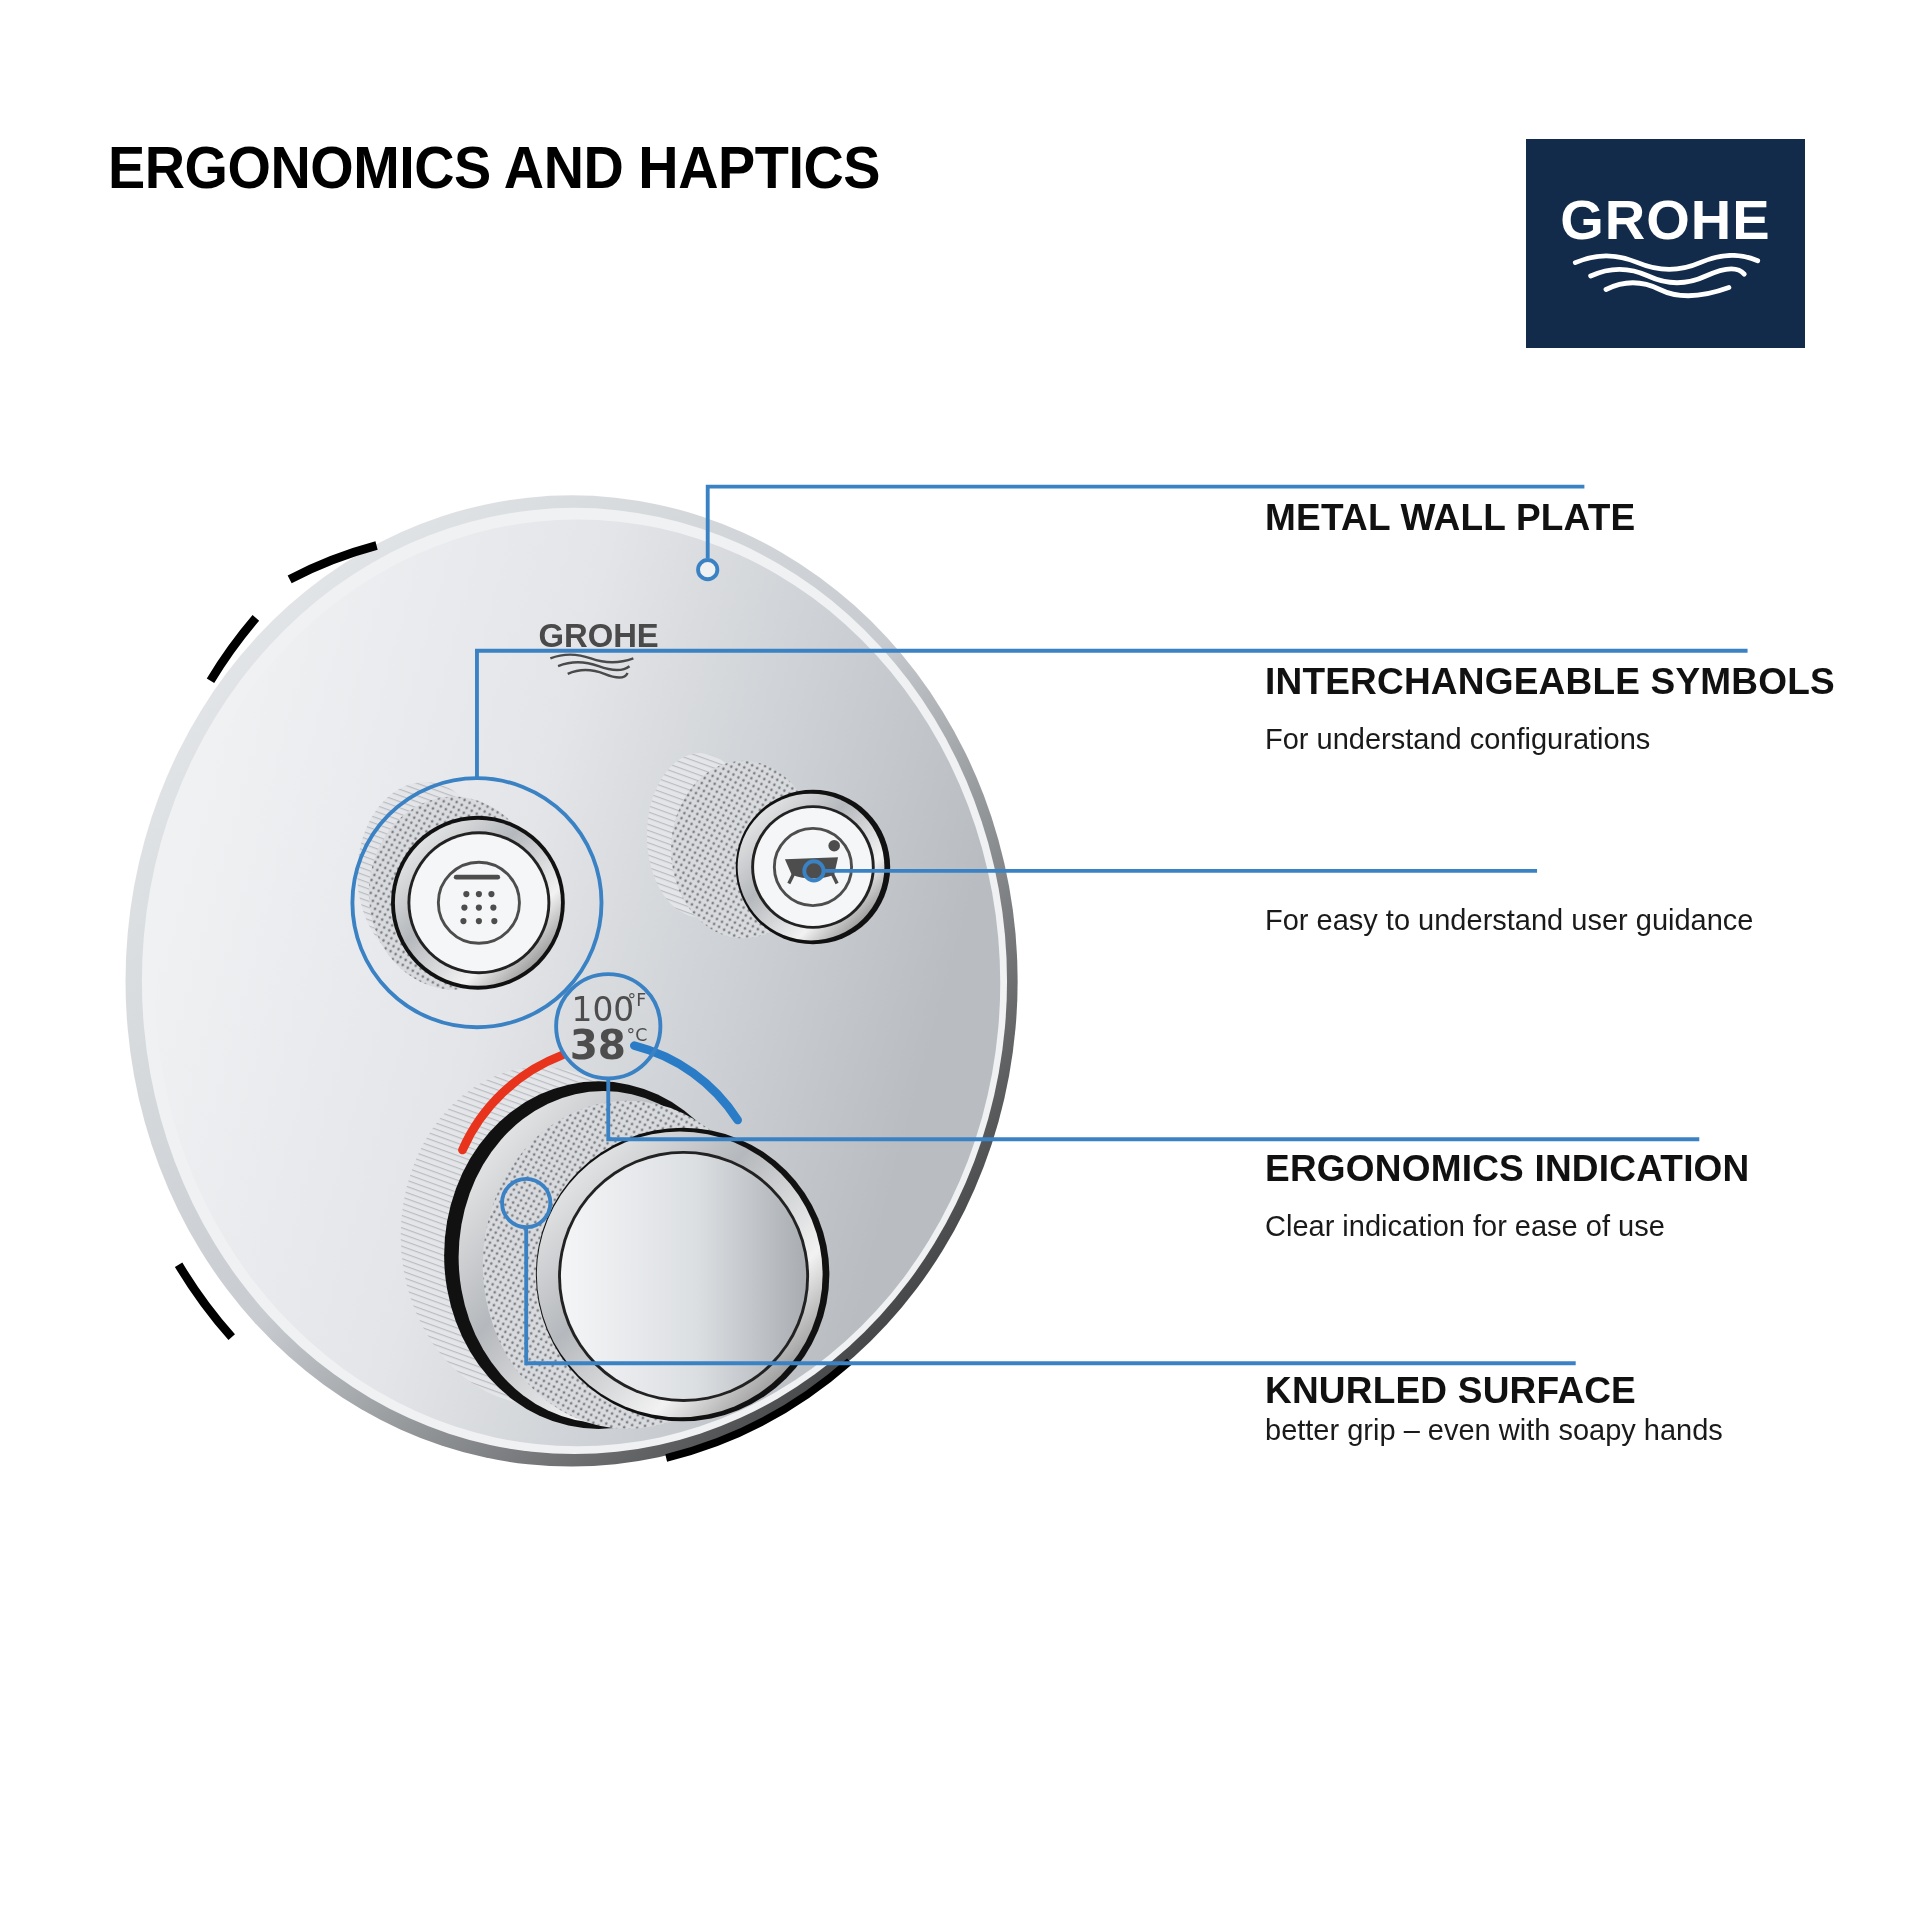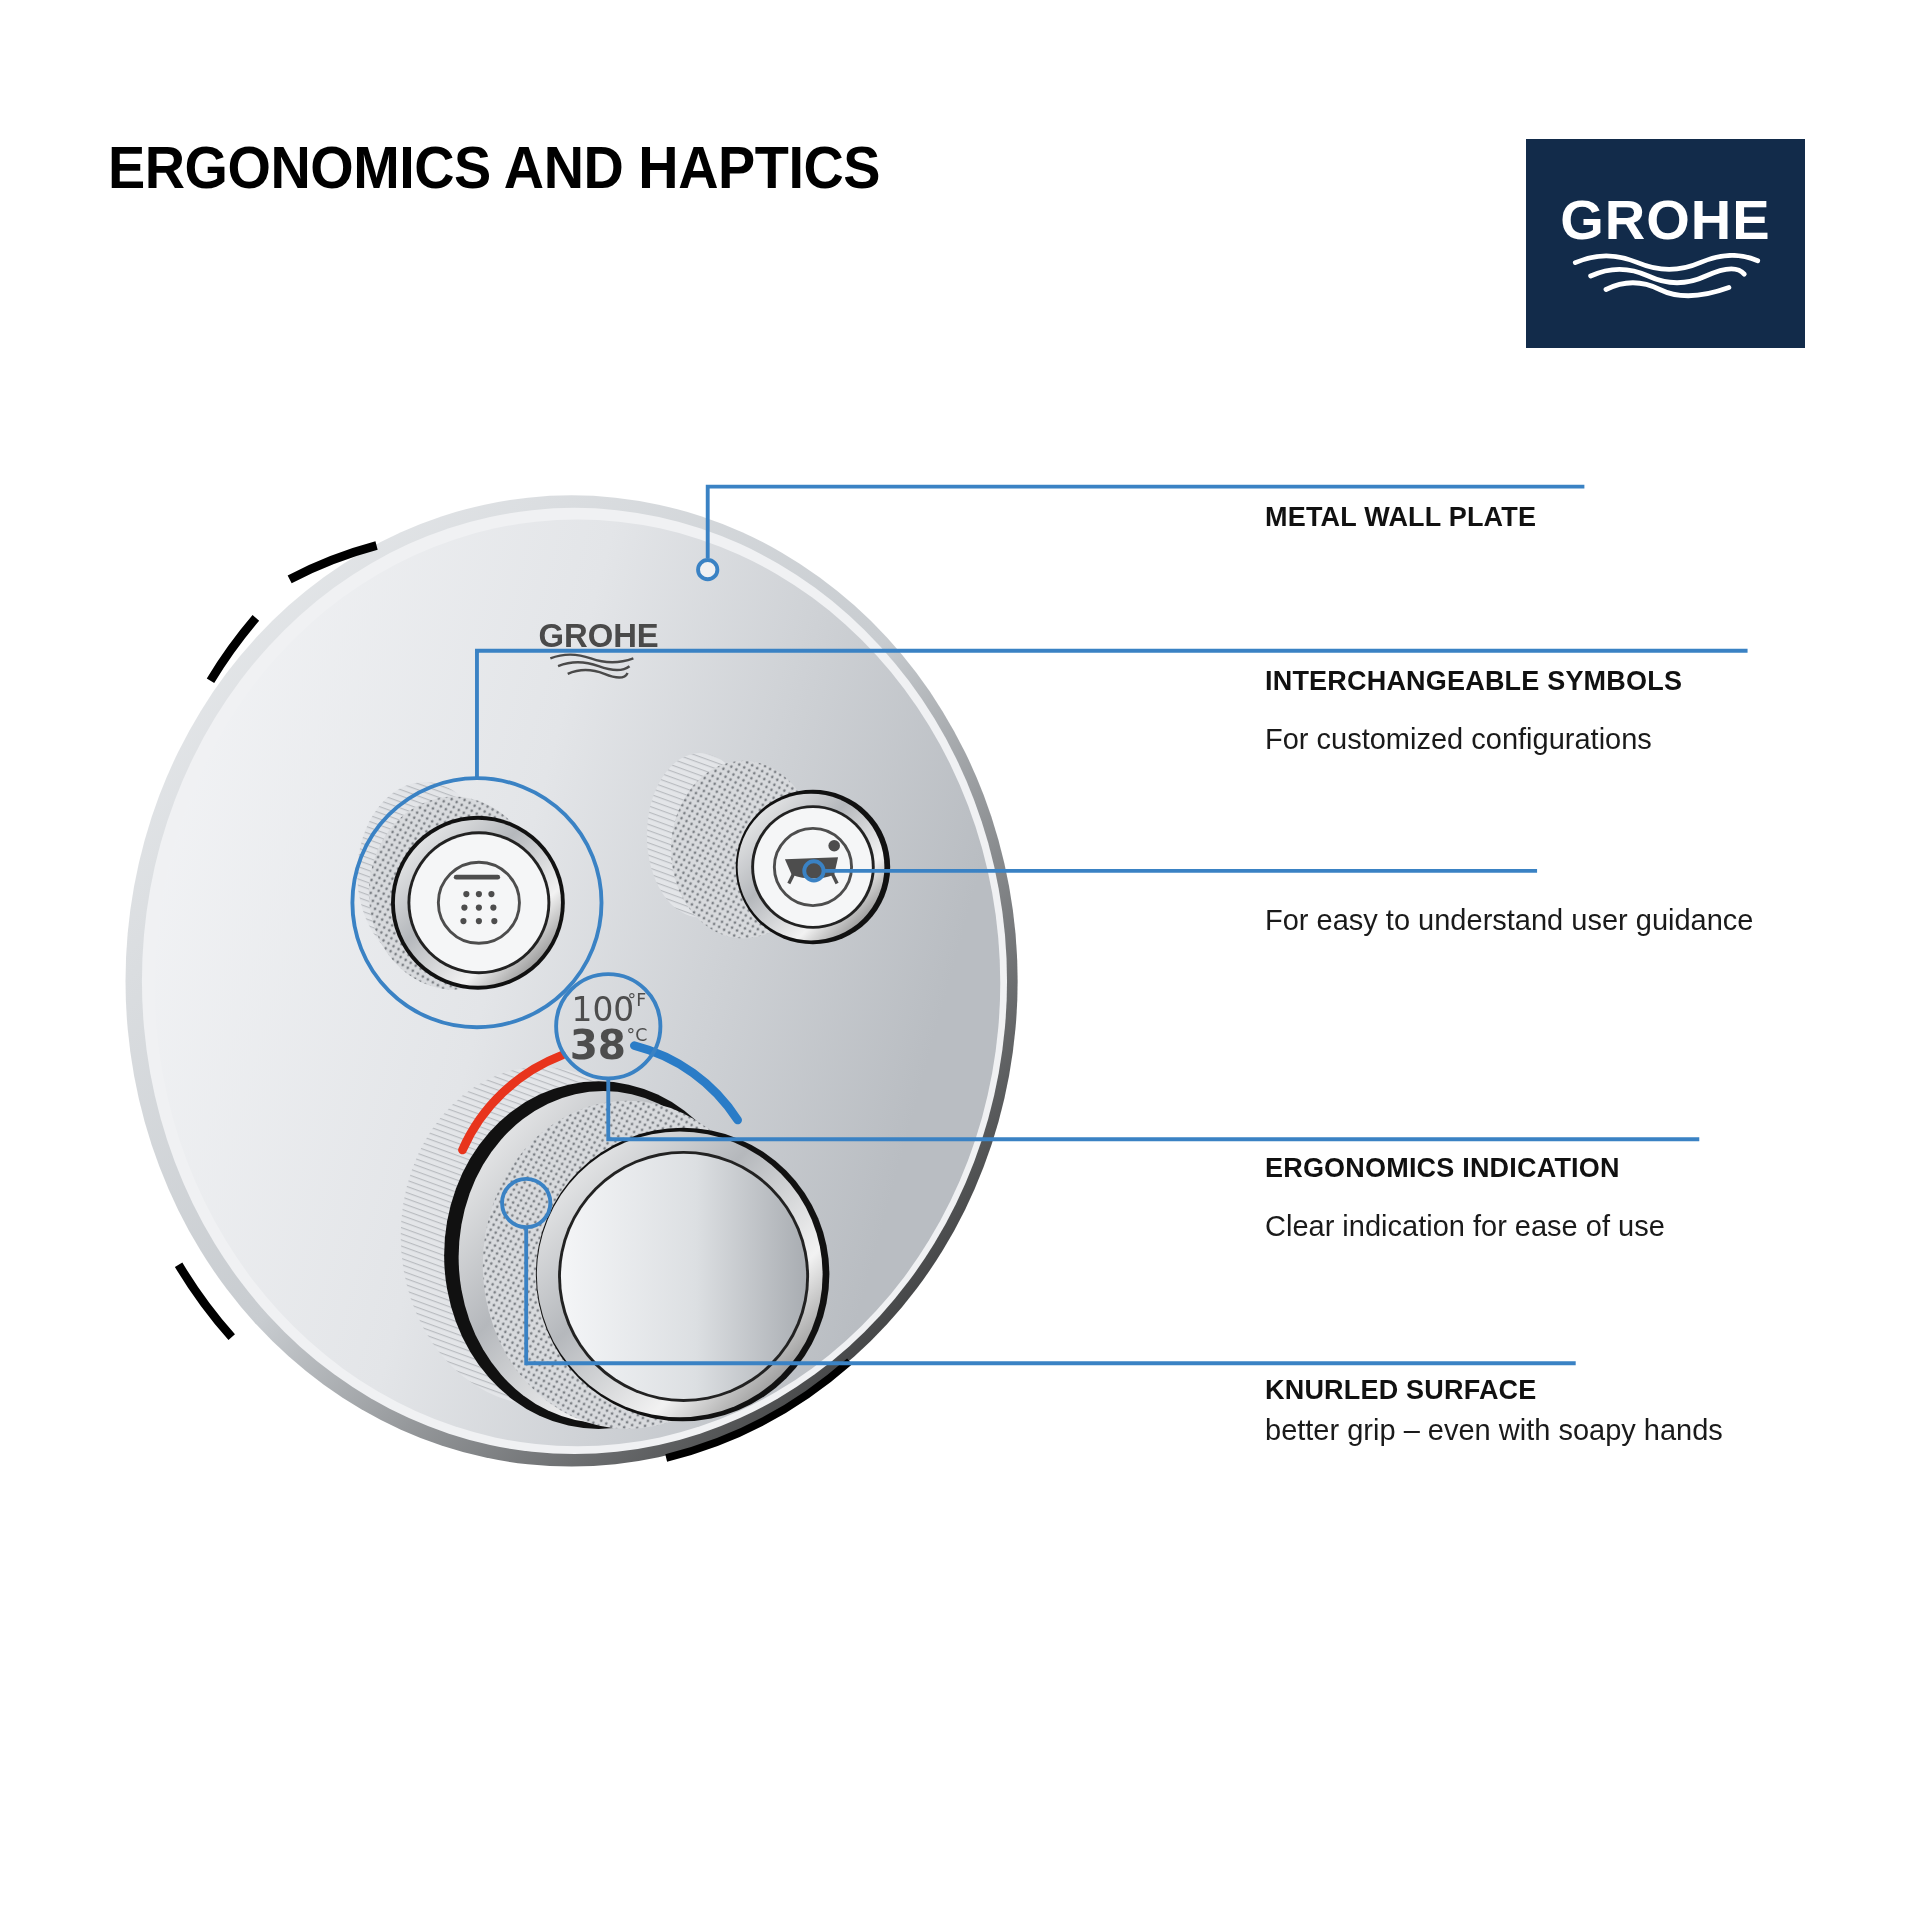--- a/index.html
+++ b/index.html
@@ -10,7 +10,7 @@
   .logo-waves { position: absolute; left: 39px; top: 114px; }
   .illustration { position: absolute; left: 0; top: 0; }
   .feature { position: absolute; left: 1265px; color: #111; }
-  .feature h2 { margin: 0; font-size: 27px; font-weight: bold; white-space: nowrap; letter-spacing: 0.2px; line-height: 39px; }
+  .feature h2 { margin: 0; font-size: 37px; font-weight: bold; white-space: nowrap; letter-spacing: 0.2px; line-height: 39px; }
   .feature p { margin: 0; font-size: 29px; font-weight: normal; color: #1a1a1a; line-height: 40px; white-space: nowrap; }
   .feature .sub { margin-top: 18.3px; }
 </style>

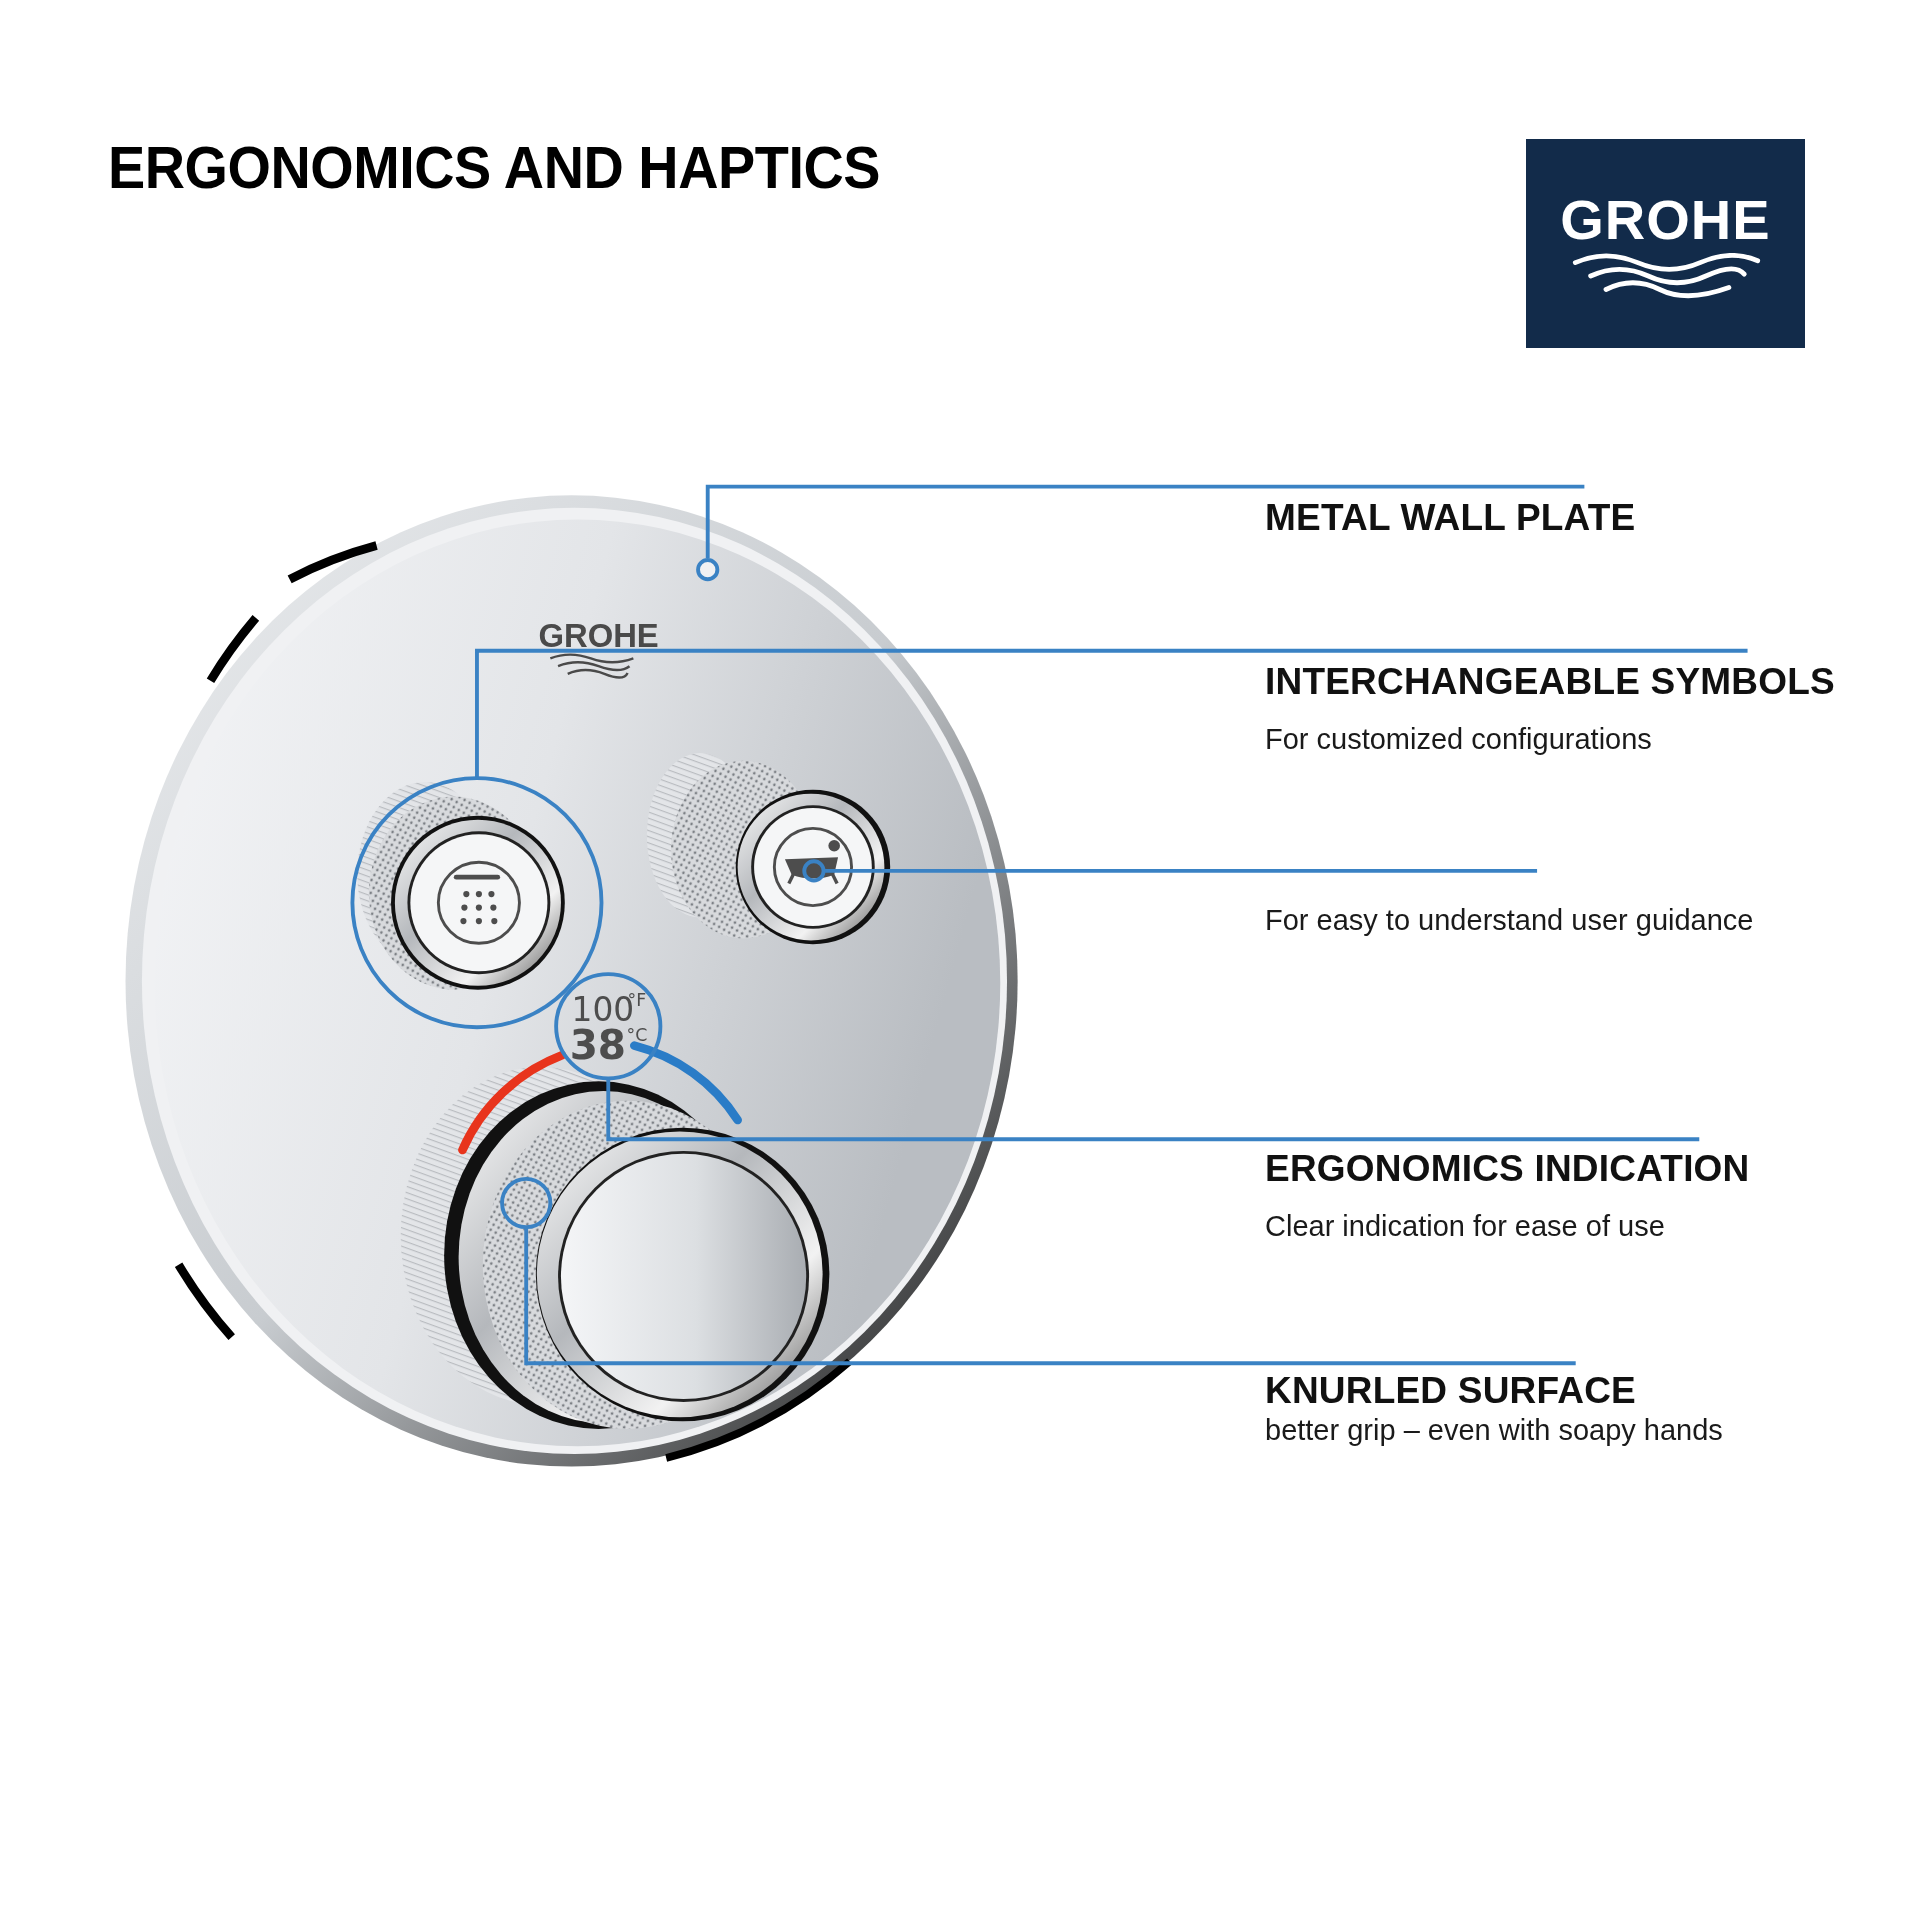--- a/index.html
+++ b/index.html
@@ -161,7 +161,7 @@
 
 <div class="feature" style="top:662px">
   <h2>INTERCHANGEABLE SYMBOLS</h2>
-  <p class="sub">For customized configurations</p>
+  <p class="sub">For understand configurations</p>
 </div>
 
 <div class="feature" style="top:882px">

